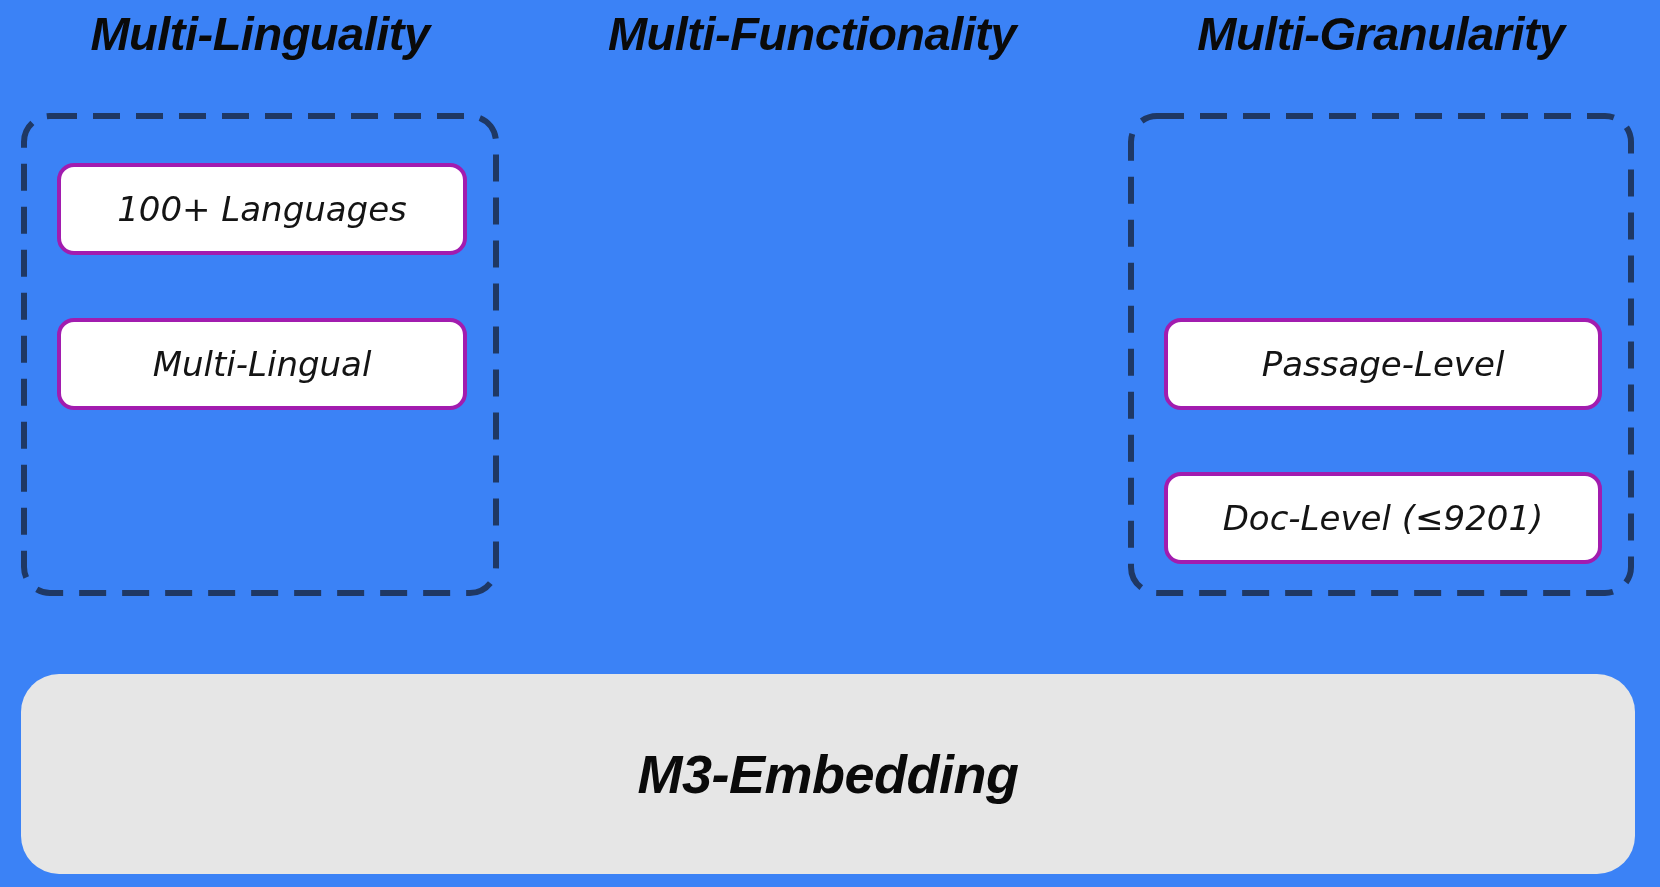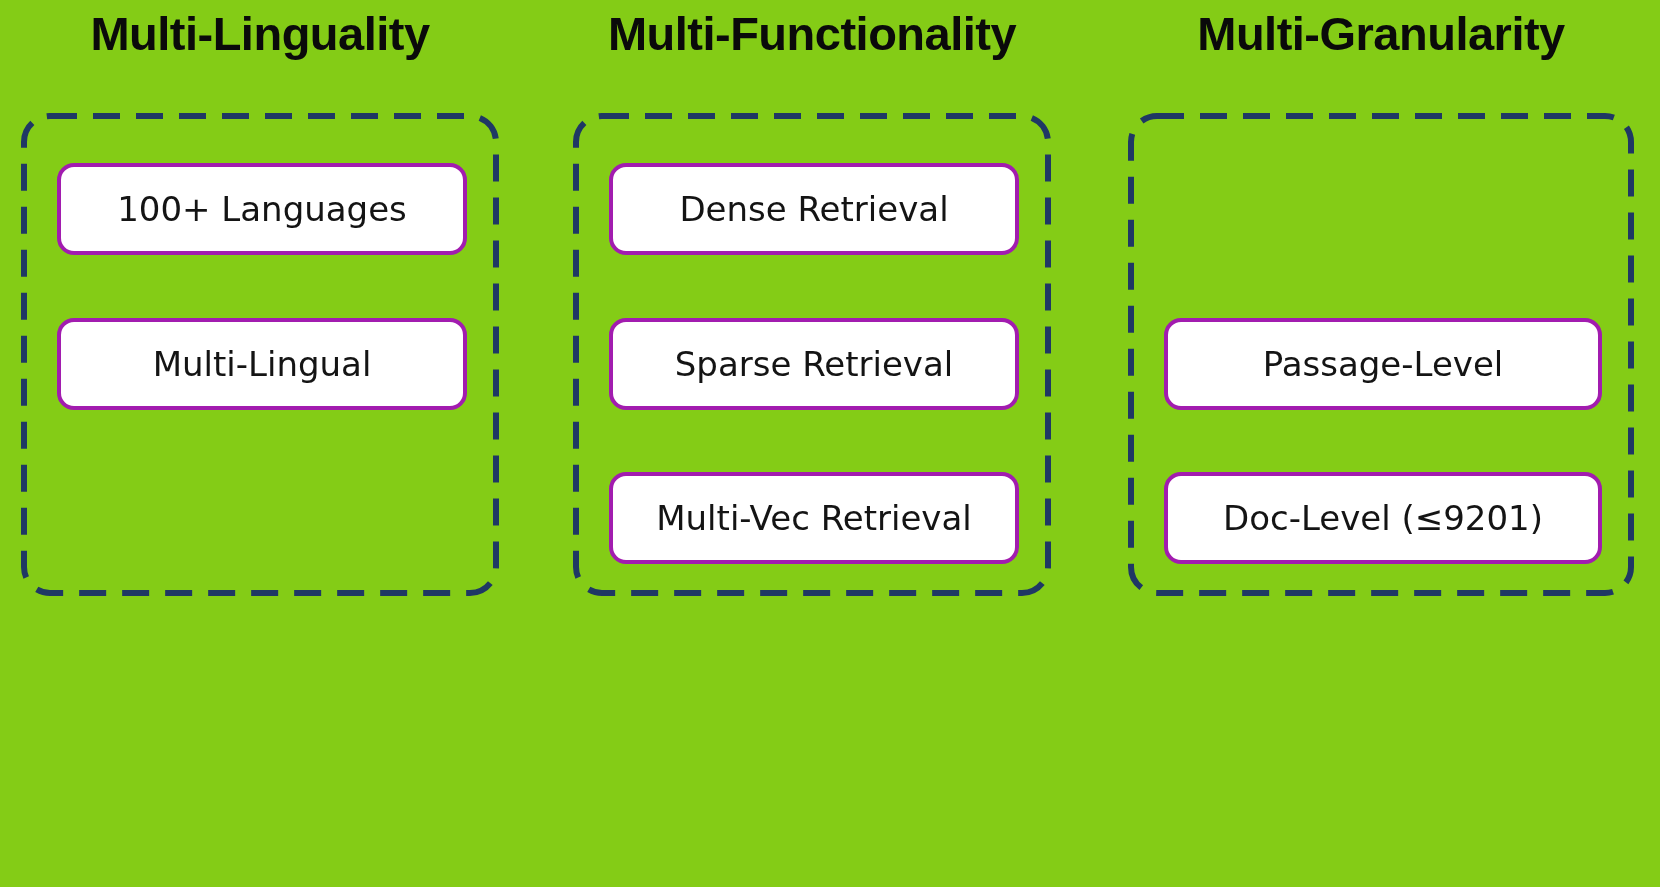--- a/index.html
+++ b/index.html
@@ -15,7 +15,8 @@
     position: relative;
     width: 1660px;
     height: 887px;
-    background: #84cc16;
+    background: #3b82f6;
+    font-style: italic;
   }
   .col-title {
     position: absolute;

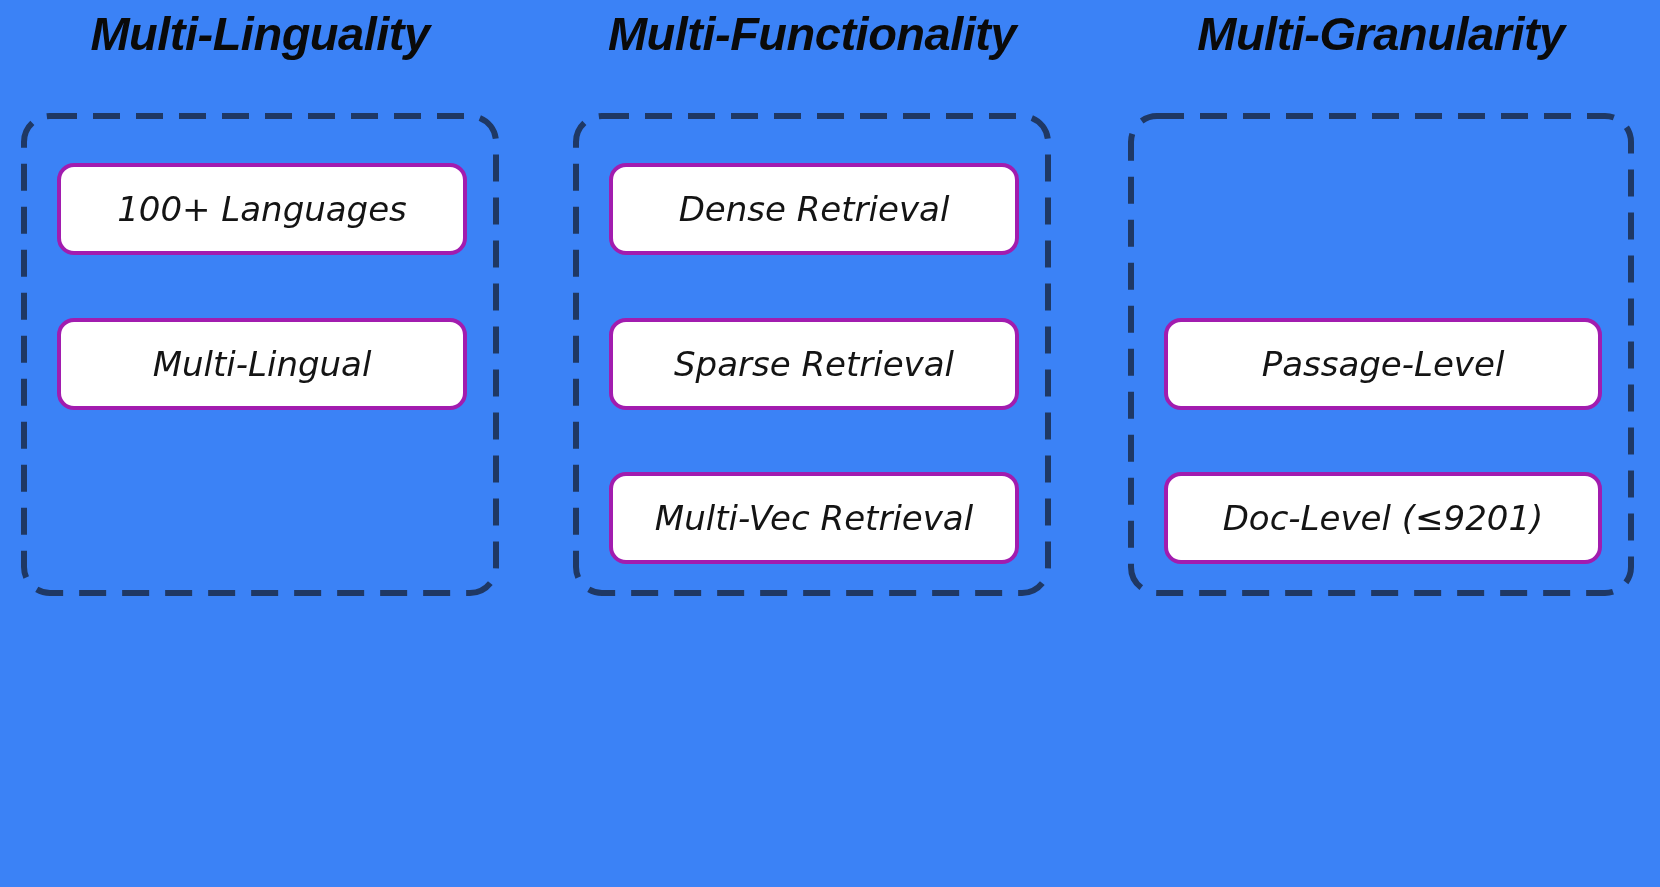--- a/index.html
+++ b/index.html
@@ -101,14 +101,6 @@
     <div class="feature-box r2">Multi-Lingual</div>
   </div>
 
-  <div class="dashed-panel c2">
-    <svg width="480" height="485" viewBox="0 0 480 485">
-      <rect x="4" y="4" width="472" height="477" rx="26" fill="none" stroke="#1F3864" stroke-width="6" stroke-dasharray="27 16"></rect>
-    </svg>
-    <div class="feature-box r1">Dense Retrieval</div>
-    <div class="feature-box r2">Sparse Retrieval</div>
-    <div class="feature-box r3">Multi-Vec Retrieval</div>
-  </div>
 
   <div class="dashed-panel c3">
     <svg width="508" height="485" viewBox="0 0 508 485">

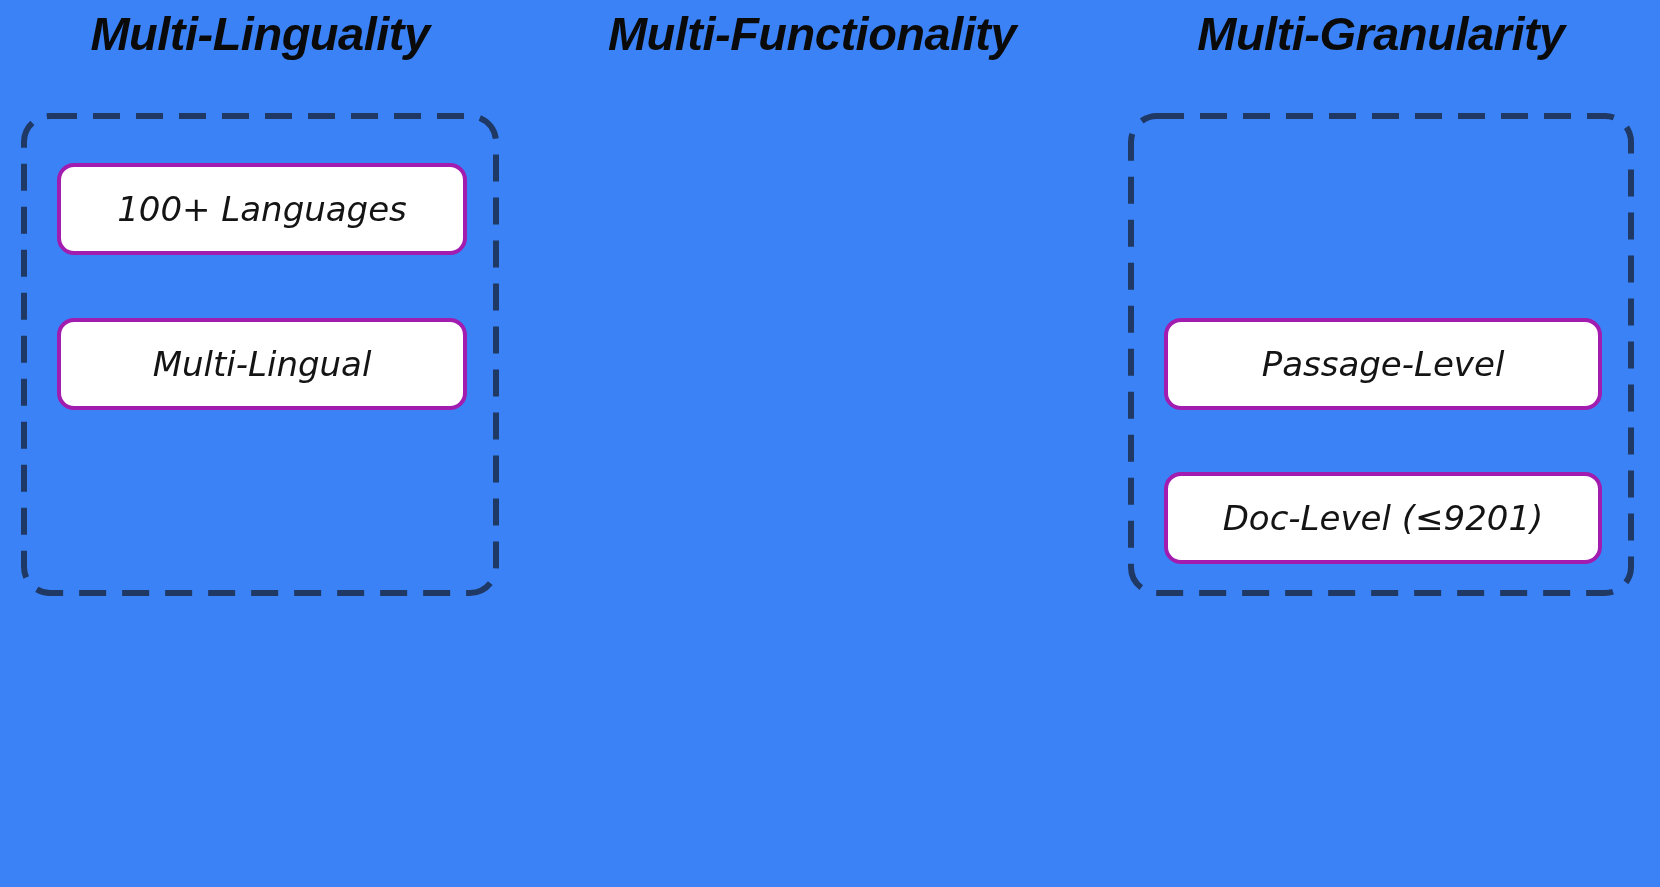--- a/index.html
+++ b/index.html
@@ -110,6 +110,9 @@
     <div class="feature-box r3">Doc-Level (≤9201)</div>
   </div>
 
+  <div class="banner">
+    <span class="banner-label">M3-Embedding</span>
+  </div>
 
 </div>
 

